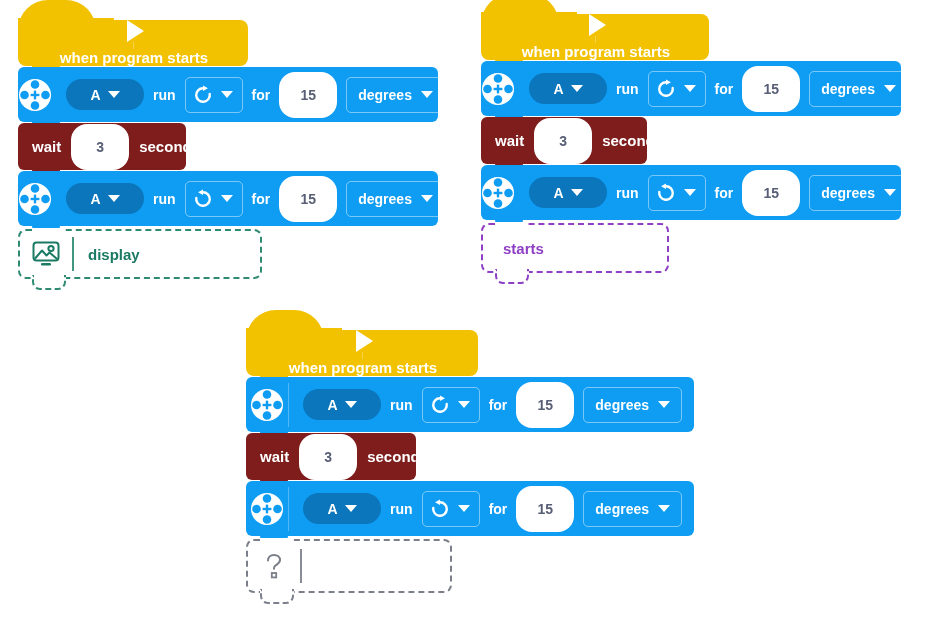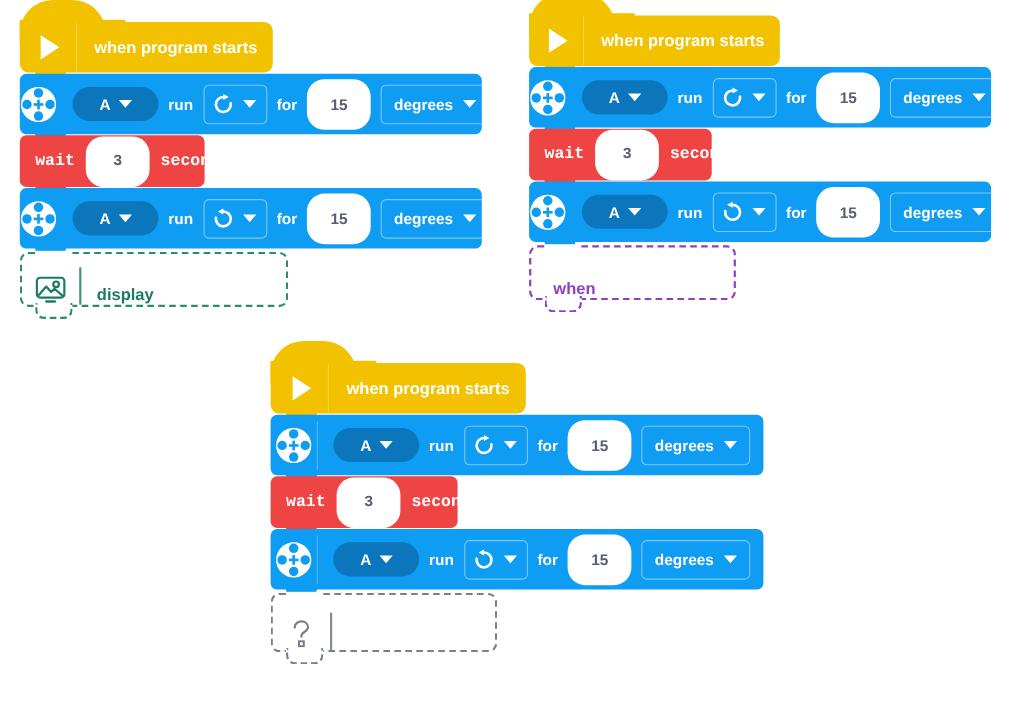--- a/index.html
+++ b/index.html
@@ -48,6 +48,7 @@
     height:46px;
     padding-left:0;
     font-size:15px;
+    flex-direction:column;
   }
   .hat .hat-cap{
     position:absolute;

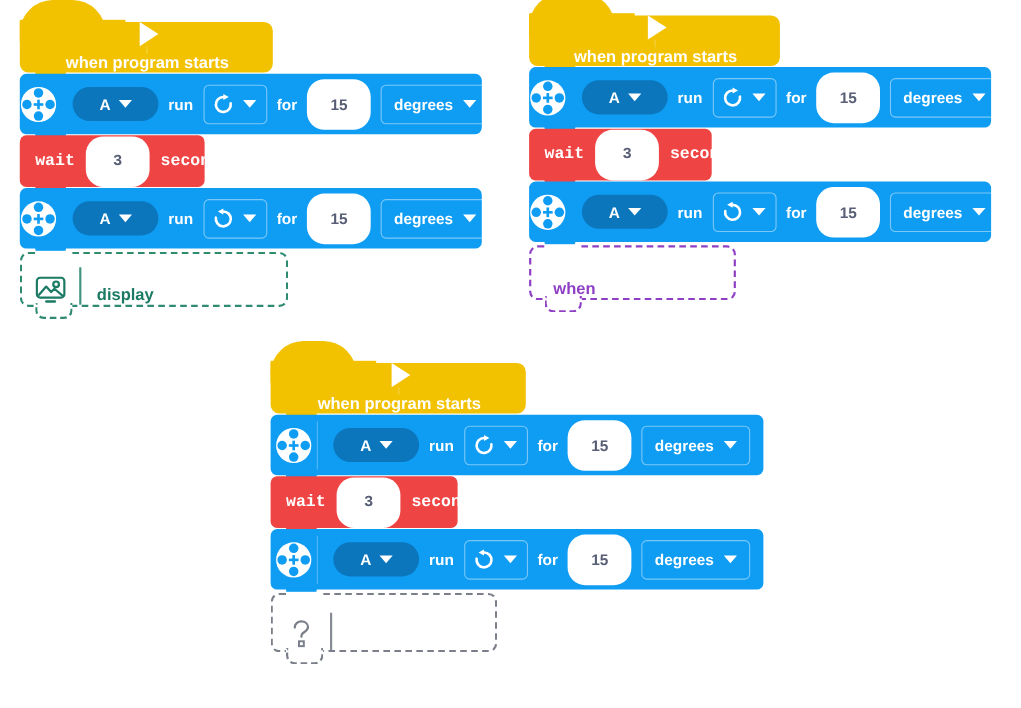--- a/index.html
+++ b/index.html
@@ -144,11 +144,10 @@
 
   
   .wait{
-    background:#ef4444;
+    background:#7f1d1d;
     border-radius:6px;
     height:47px;
     font-size:15px;
-    font-family:Liberation Mono, monospace;
   }
   .wait .fields{
     display:flex;align-items:center;gap:10px;

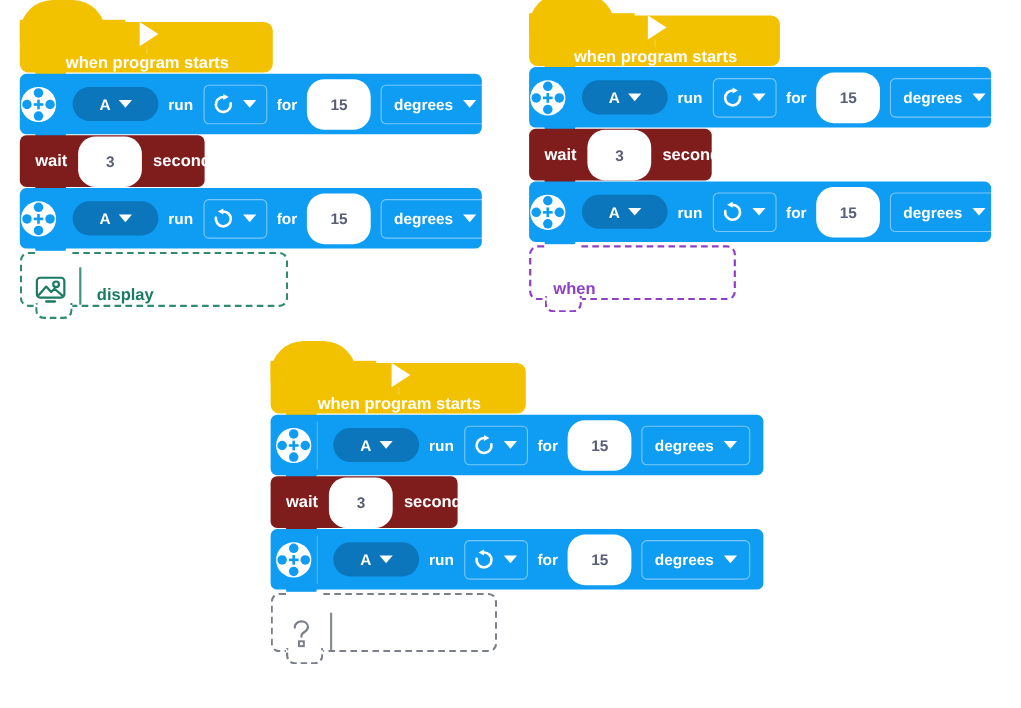--- a/index.html
+++ b/index.html
@@ -161,7 +161,7 @@
     border:2px dashed #2F8A72;
     border-radius:8px;
     background:transparent;
-    display:flex;align-items:flex-end;
+    display:flex;align-items:center;
     height:50px;
   }
   .ghost.purple{border-color:#8E3FC4;}

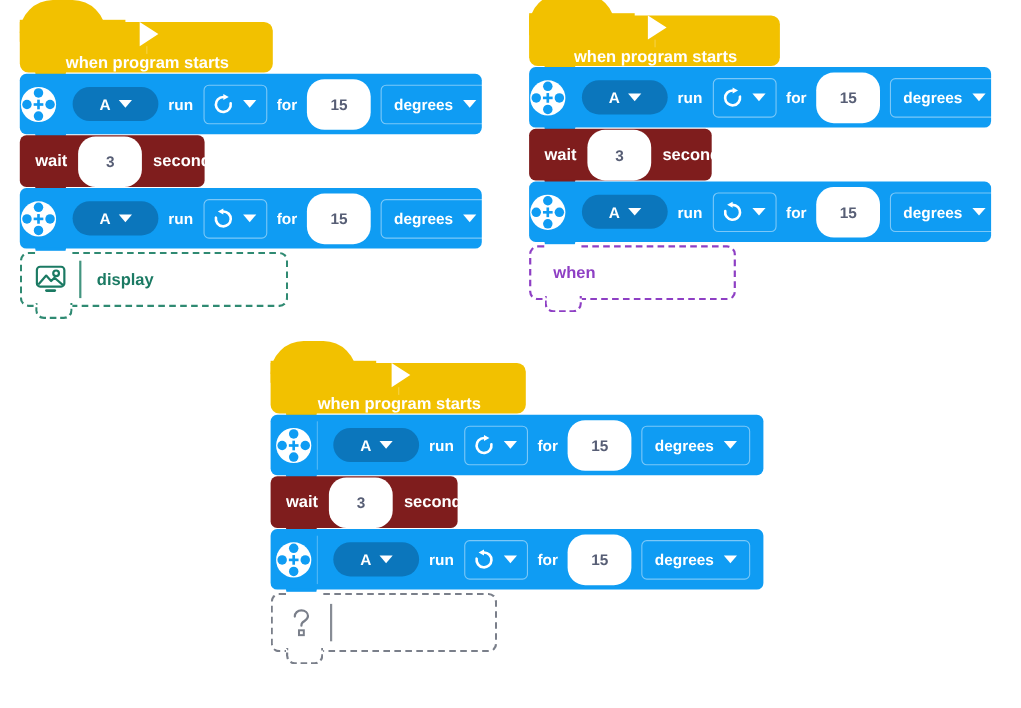--- a/index.html
+++ b/index.html
@@ -413,7 +413,7 @@
 
     <div class="ghost purple" style="width:188px;margin-top:3px;">
       <div class="g-notch"></div>
-      <div class="g-label">when</div>
+      <div class="g-label">starts</div>
       <div class="g-bump"></div>
     </div>
   </div>

